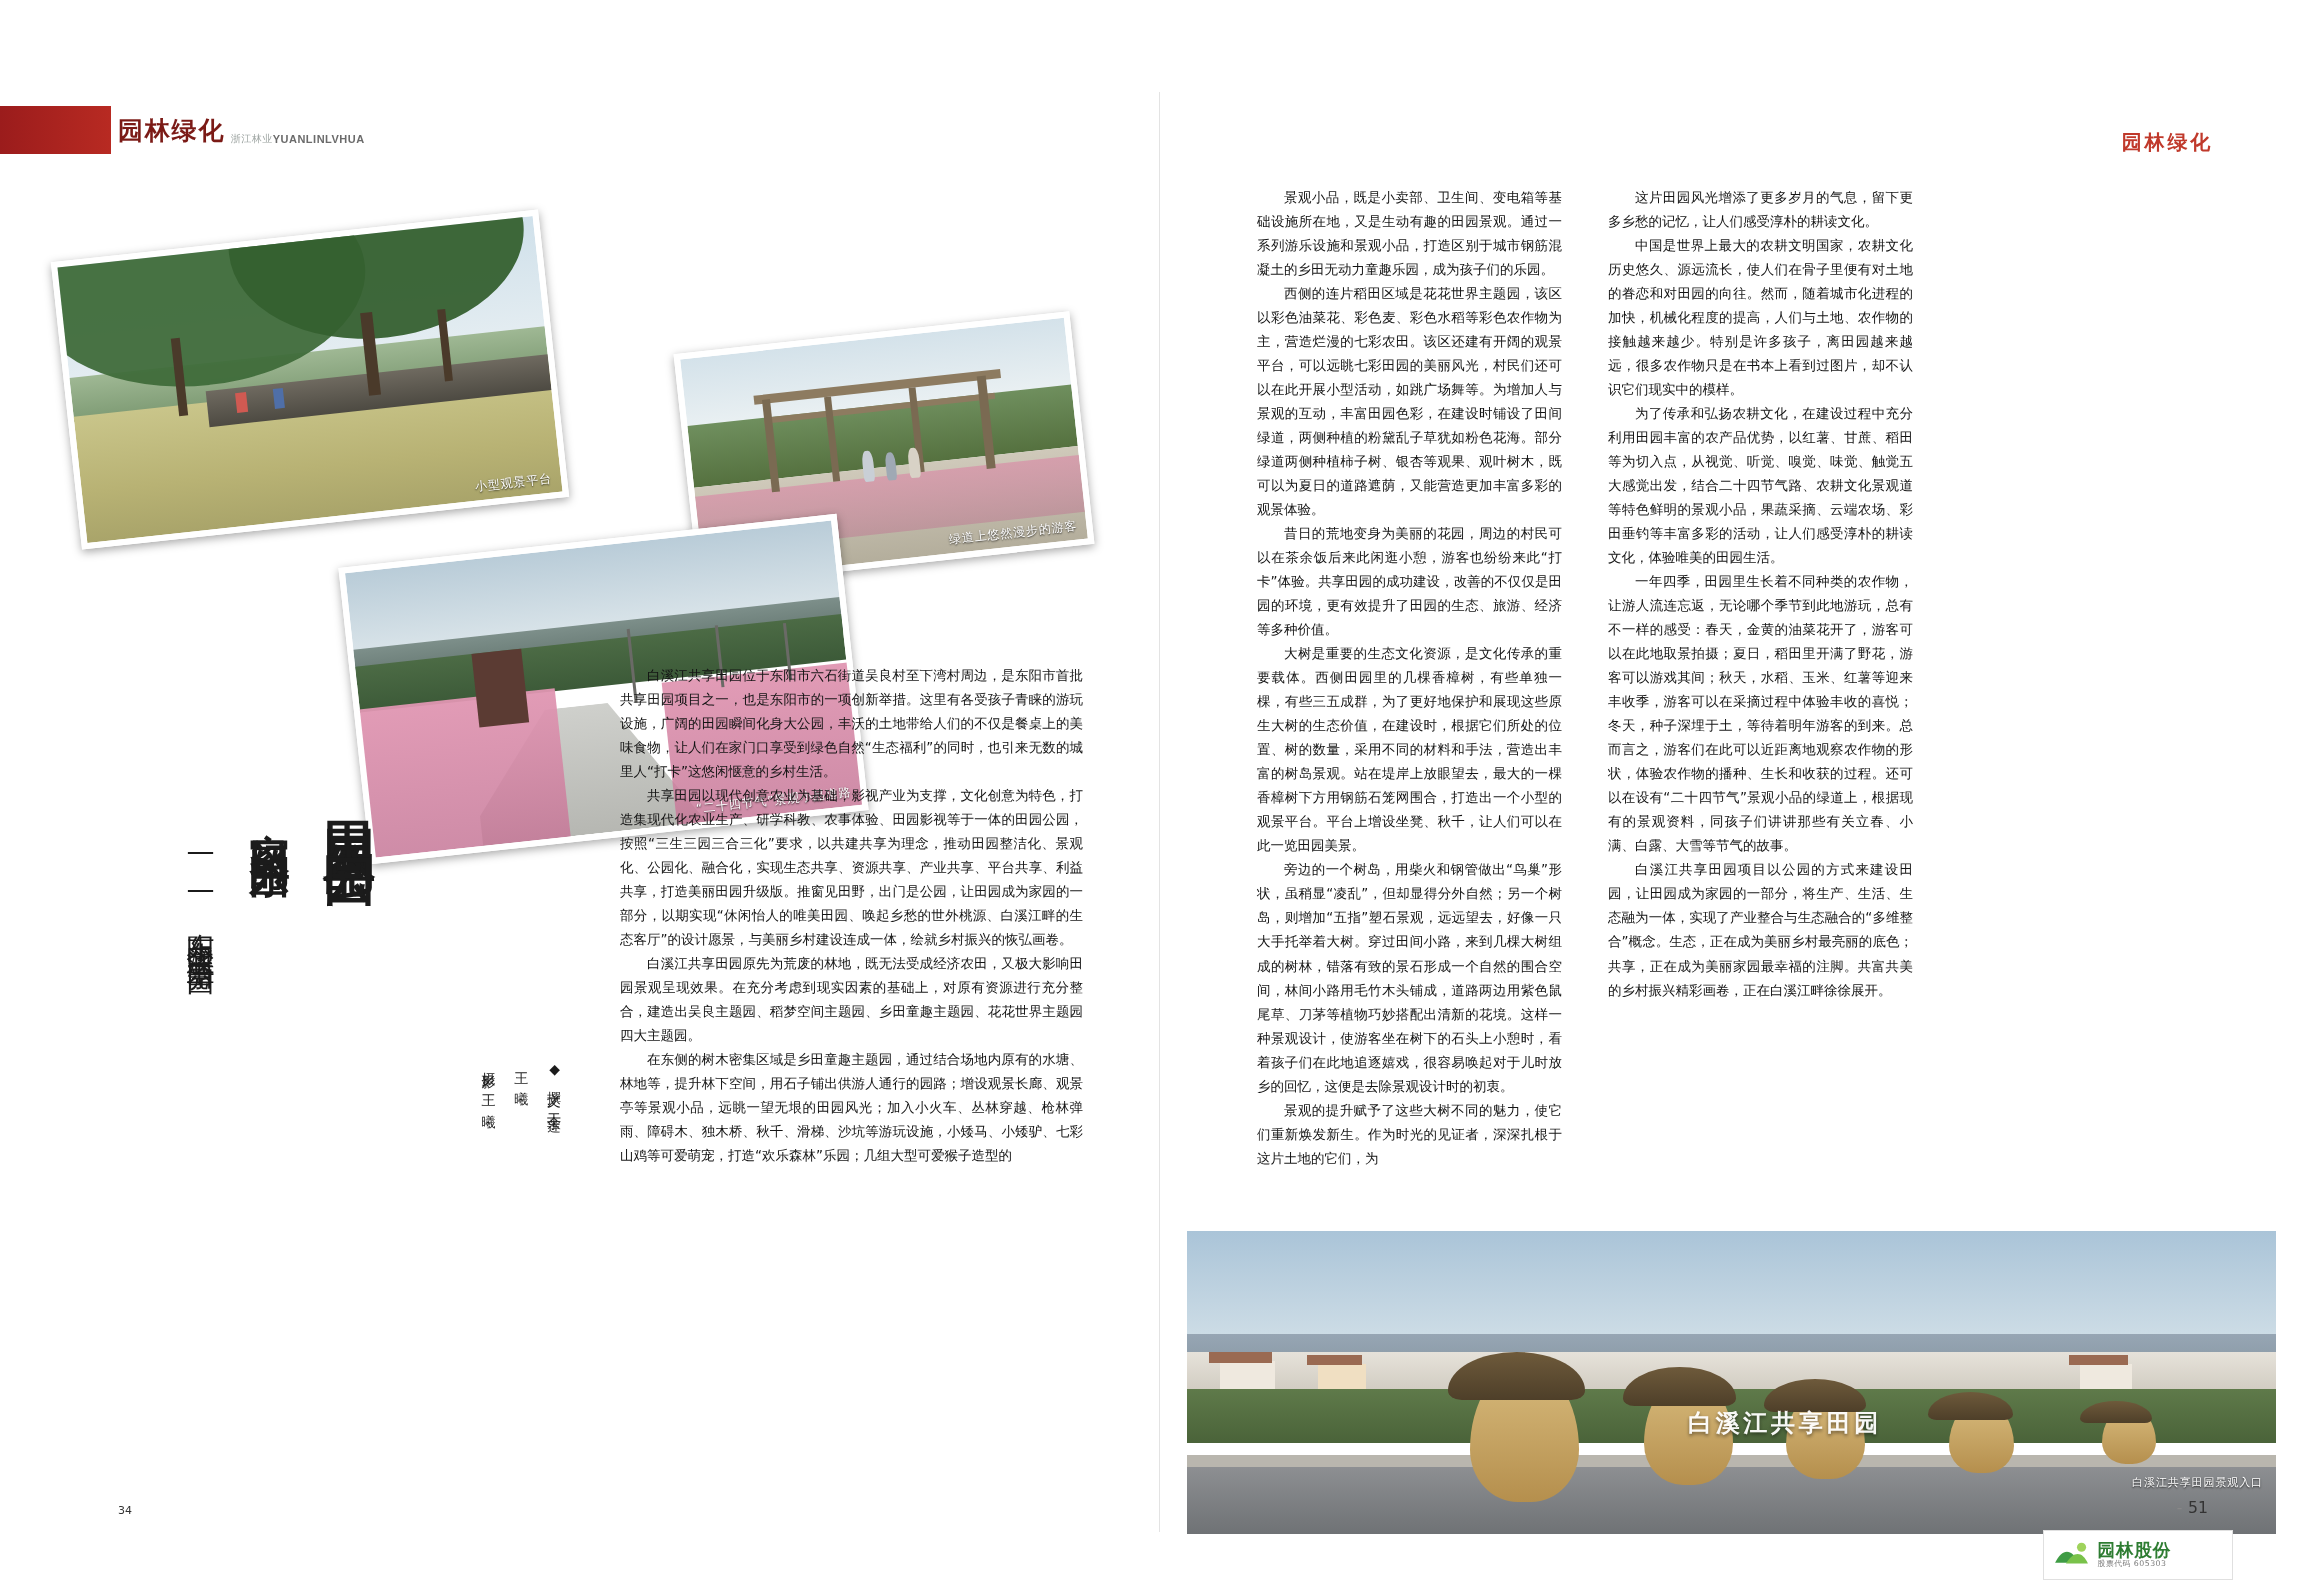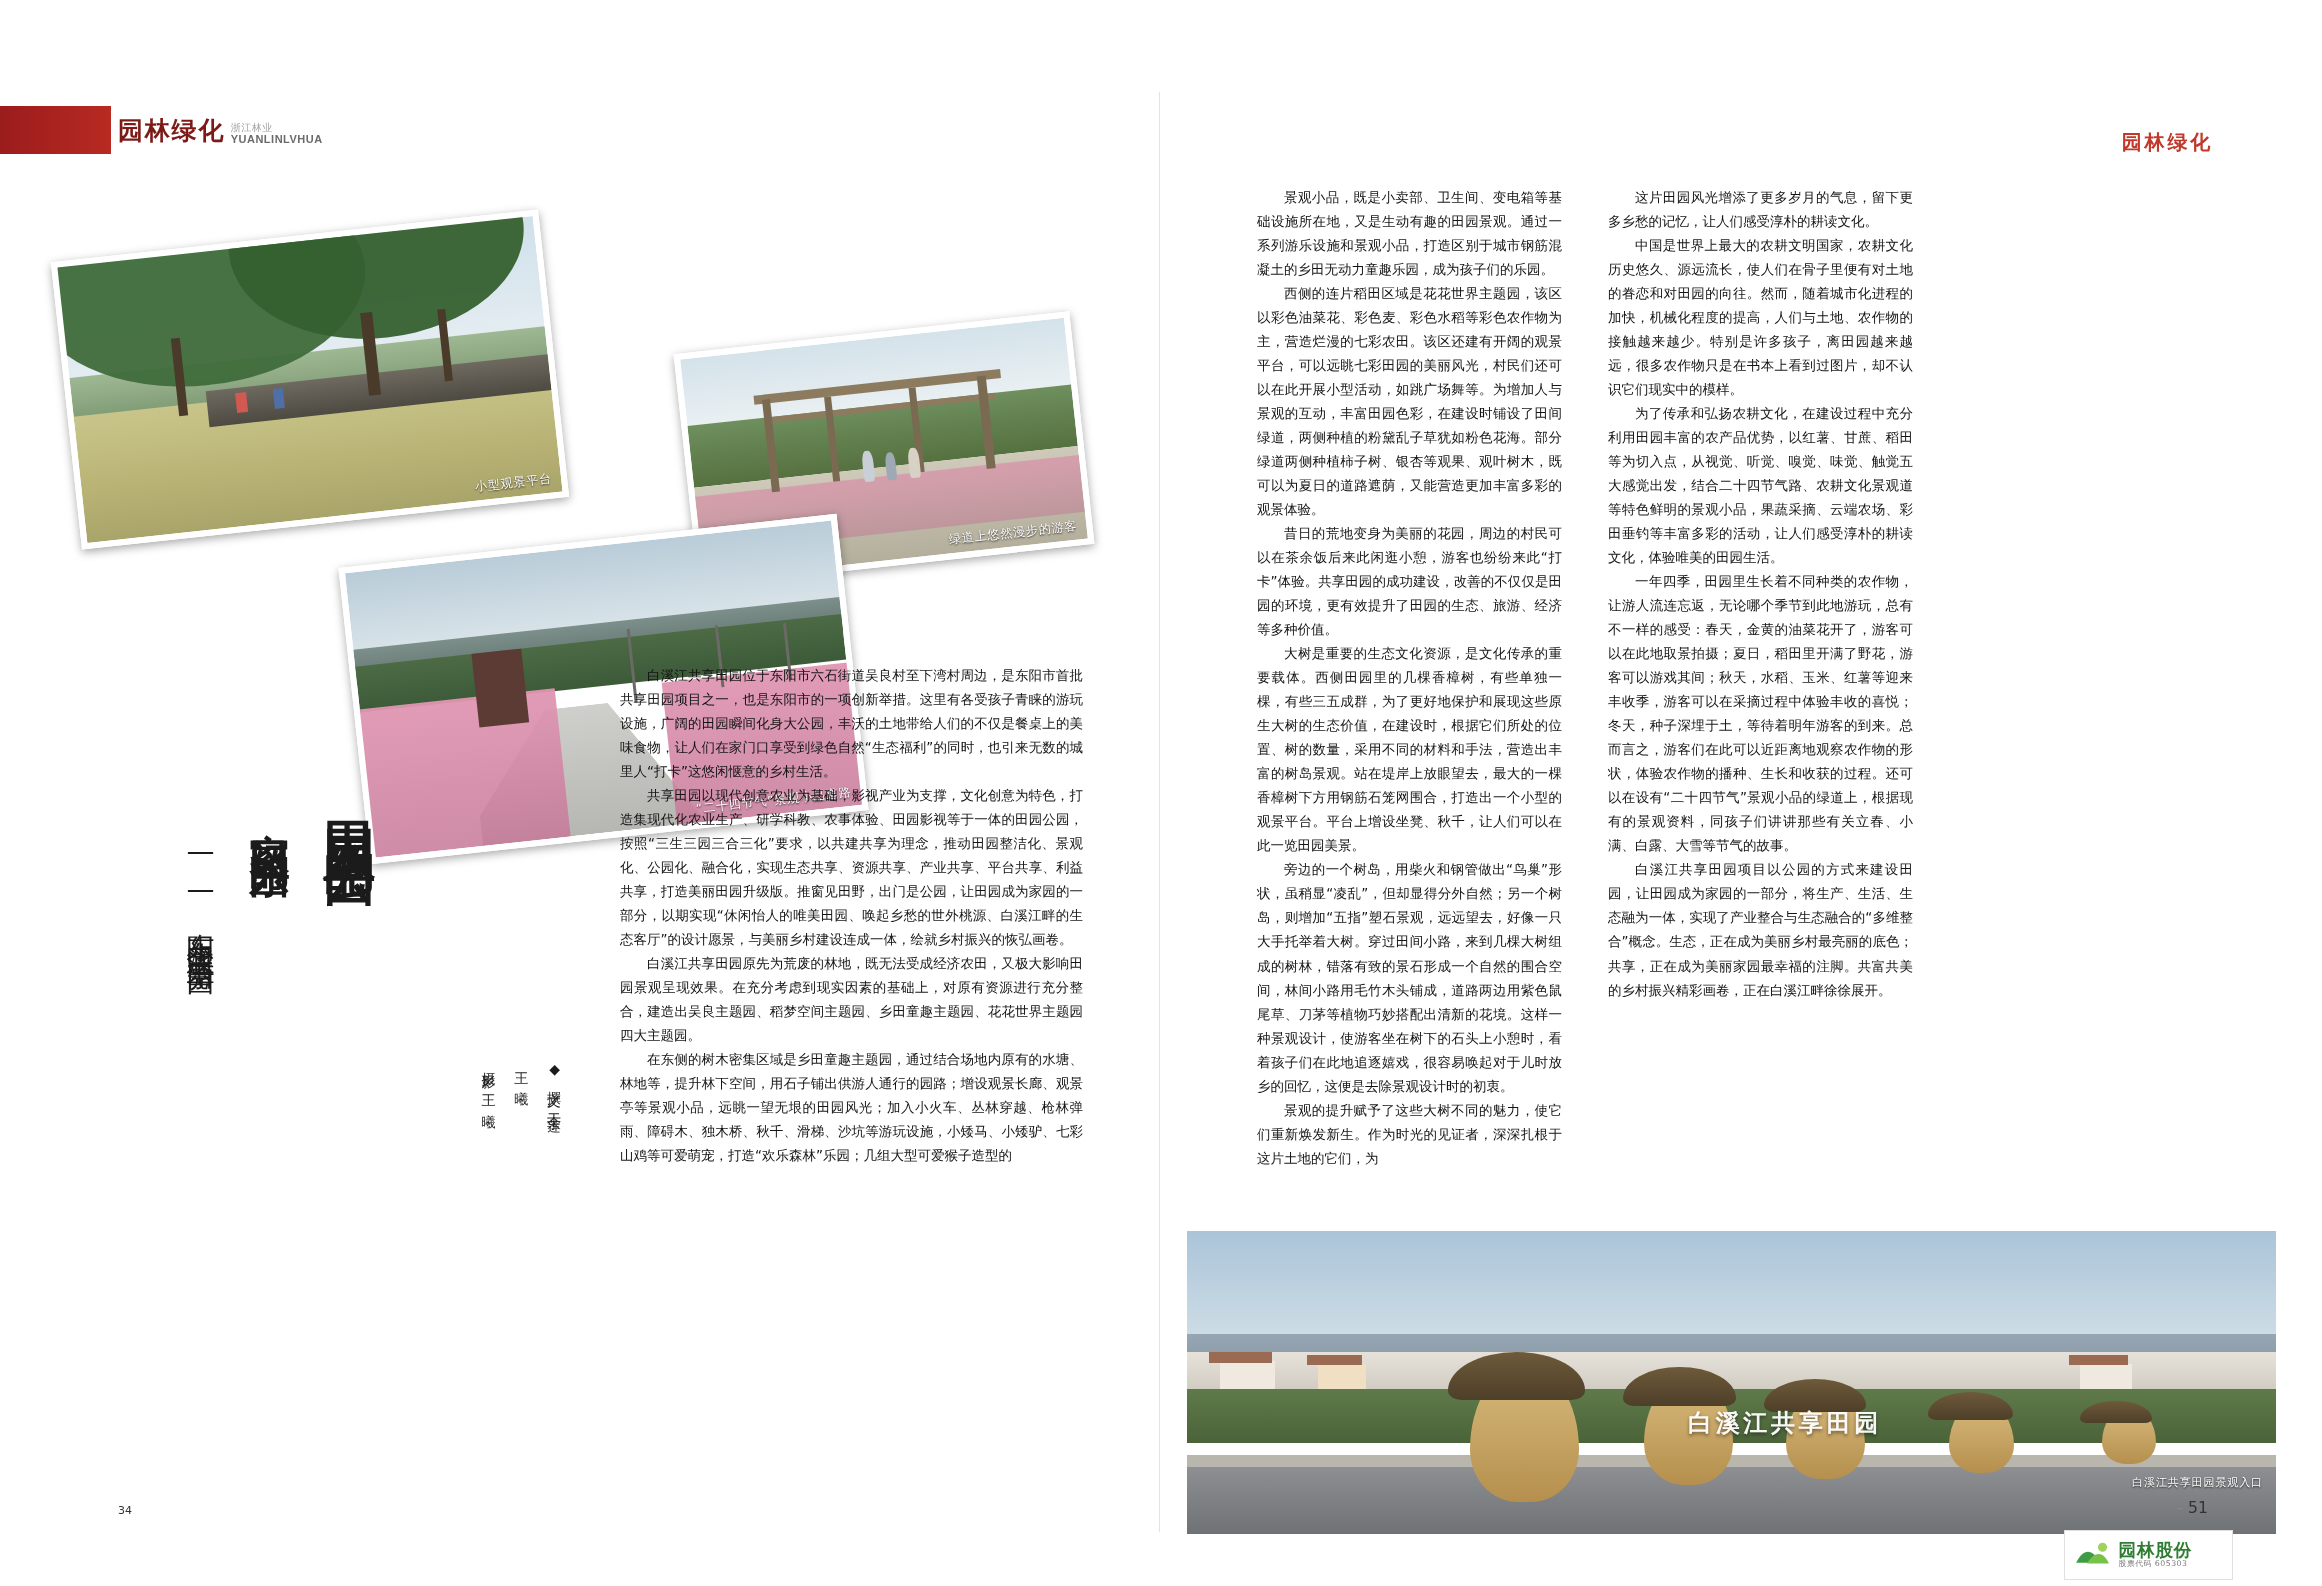--- a/index.html
+++ b/index.html
@@ -25,7 +25,7 @@
     font-family:"DejaVu Sans", sans-serif;
     font-size:25px;font-weight:bold;color:#7b1a16;letter-spacing:1.8px;
   }
-  .hdr-en-wrap{display:flex;flex-direction:column;line-height:1.05;padding-bottom:1.8px;}
+  .hdr-en-wrap{display:flex;flex-direction:row;line-height:1.05;padding-bottom:1.8px;}
   .hdr-en-top{font-size:10px;color:#9ca3a0;letter-spacing:0.5px;}
   .hdr-en-bot{font-size:11px;color:#6b6b6b;letter-spacing:0.5px;font-weight:bold;}
   .hdr-right{

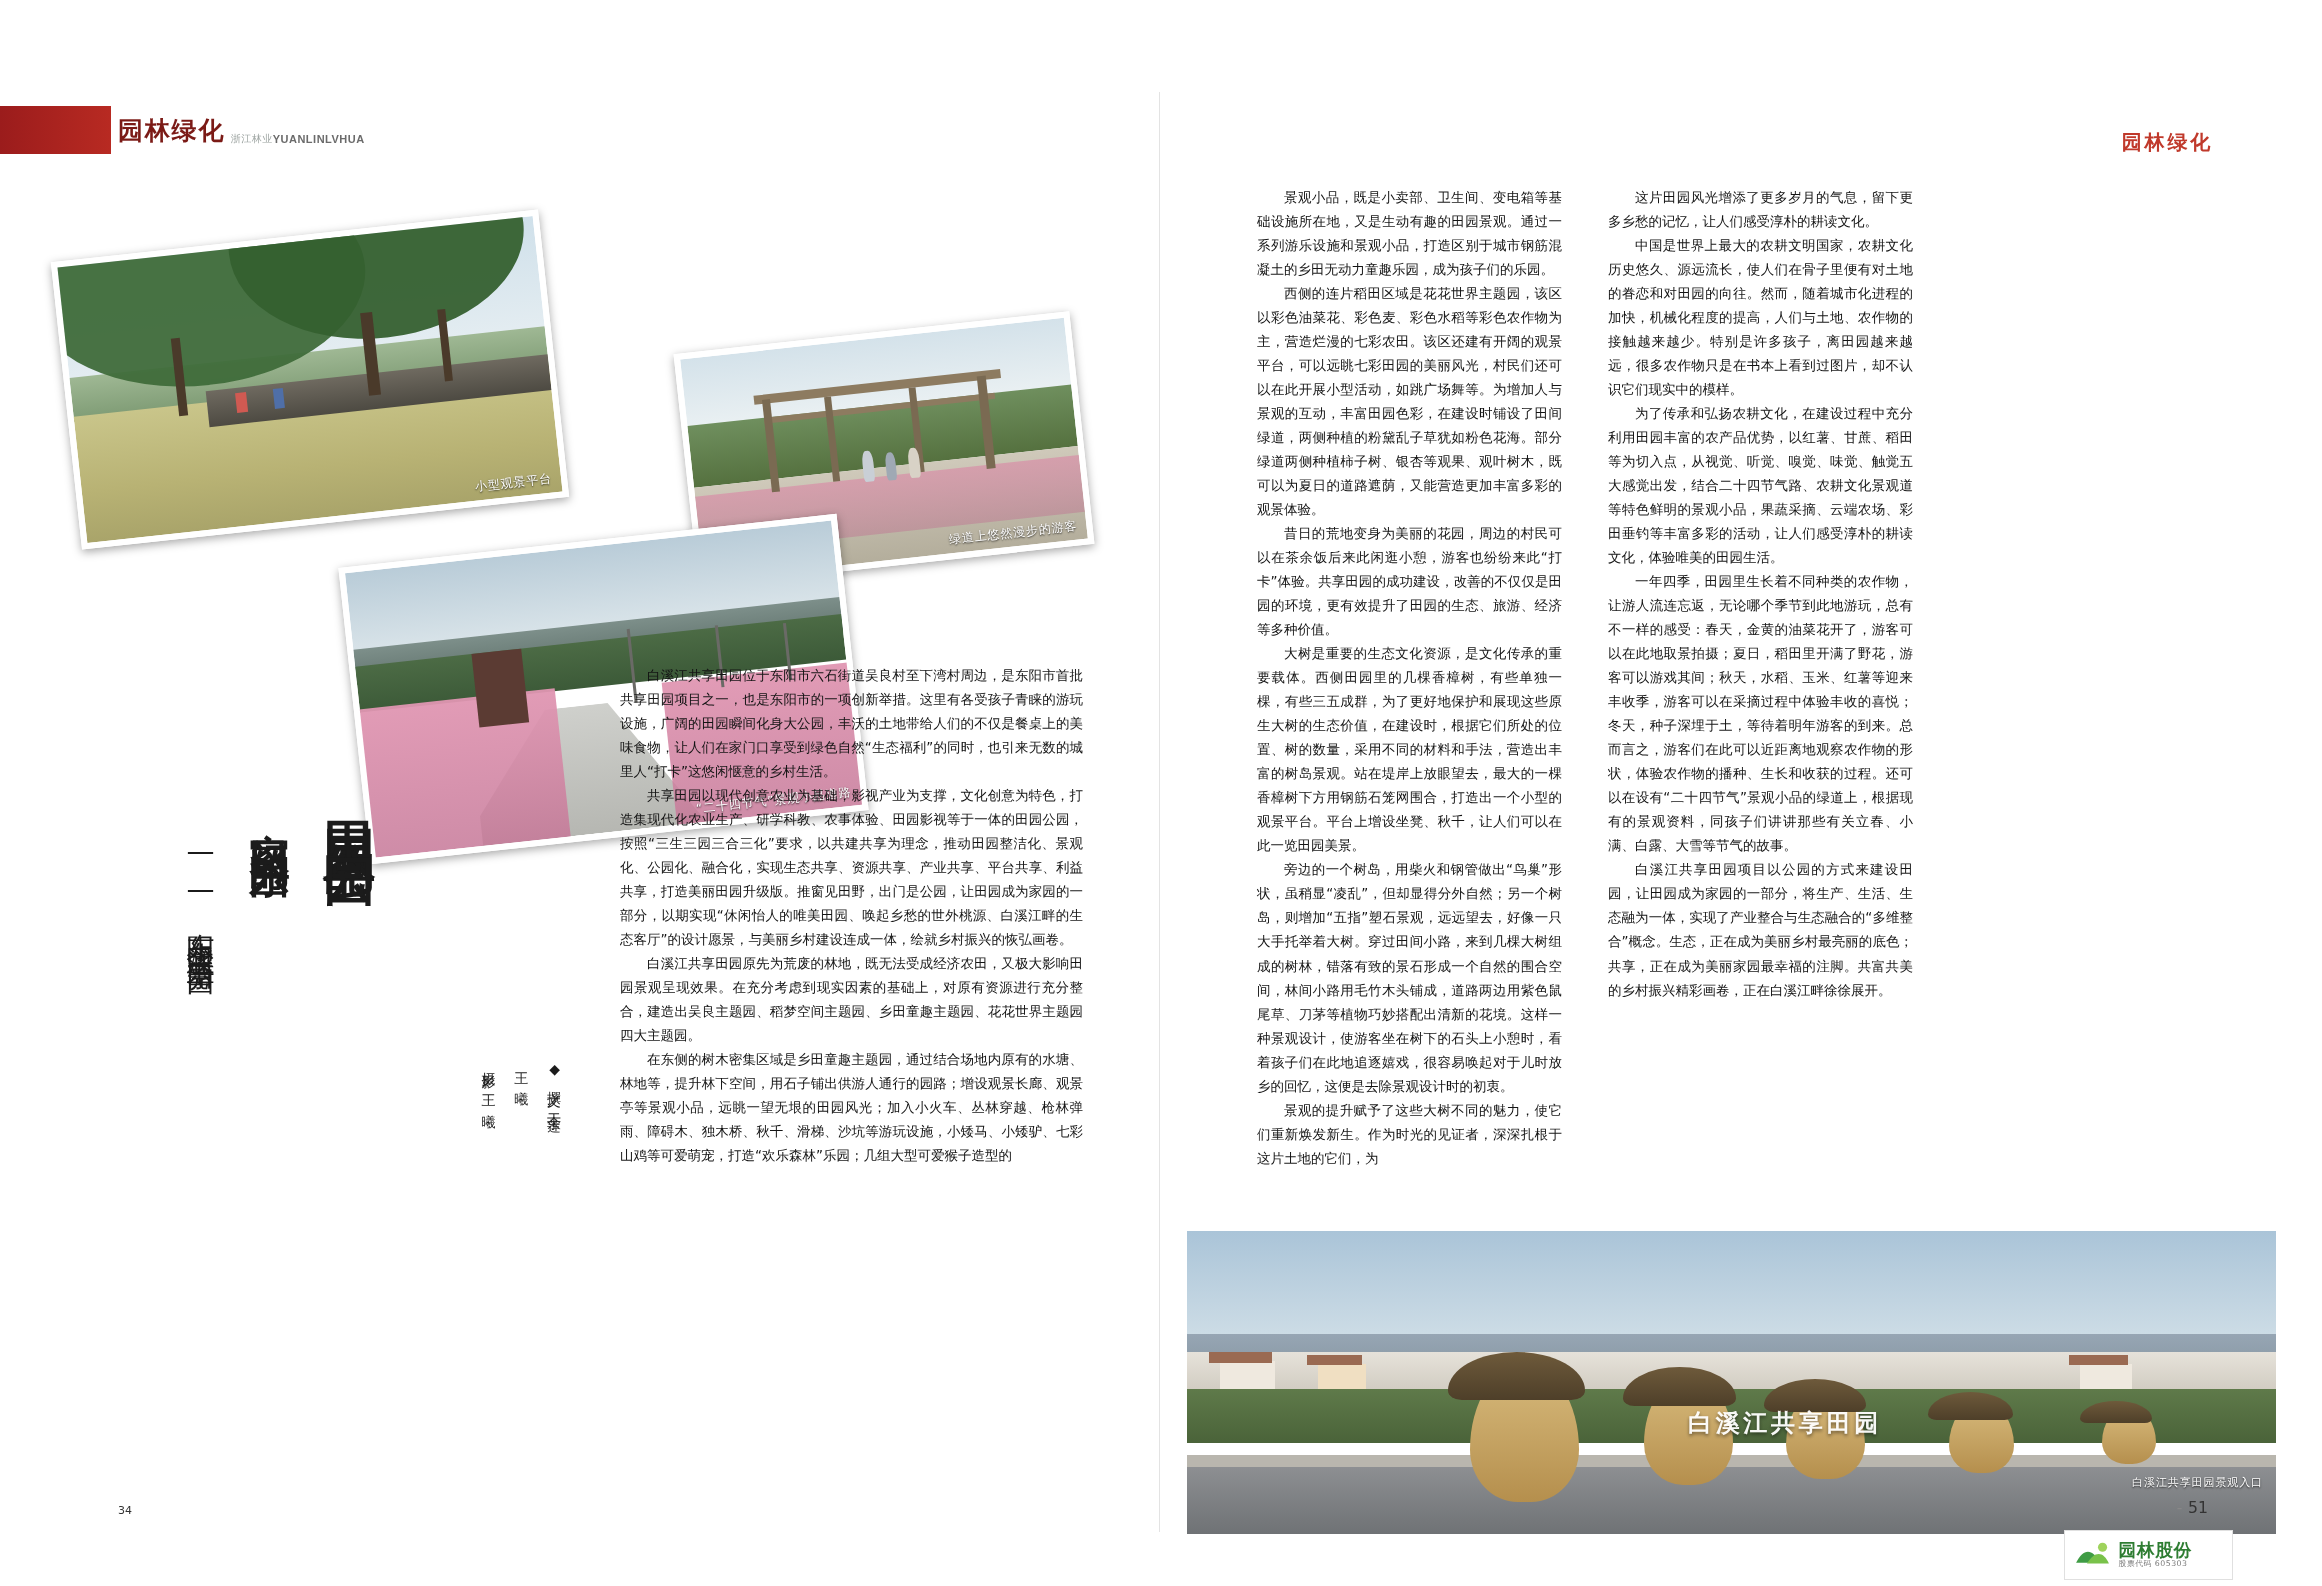--- a/index.html
+++ b/index.html
@@ -194,7 +194,7 @@
   .pg-right:before{content:"-";margin-right:5.5px;color:#888;}
 
   .logo-box{
-    position:absolute;right:89px;bottom:7.4px;width:169px;height:50px;
+    position:absolute;right:89px;bottom:7.4px;width:190px;height:50px;
     background:#fff;border:0.9px solid #e0e0e0;display:flex;align-items:center;gap:7.4px;
     padding:0 9.2px;box-sizing:border-box;
   }

